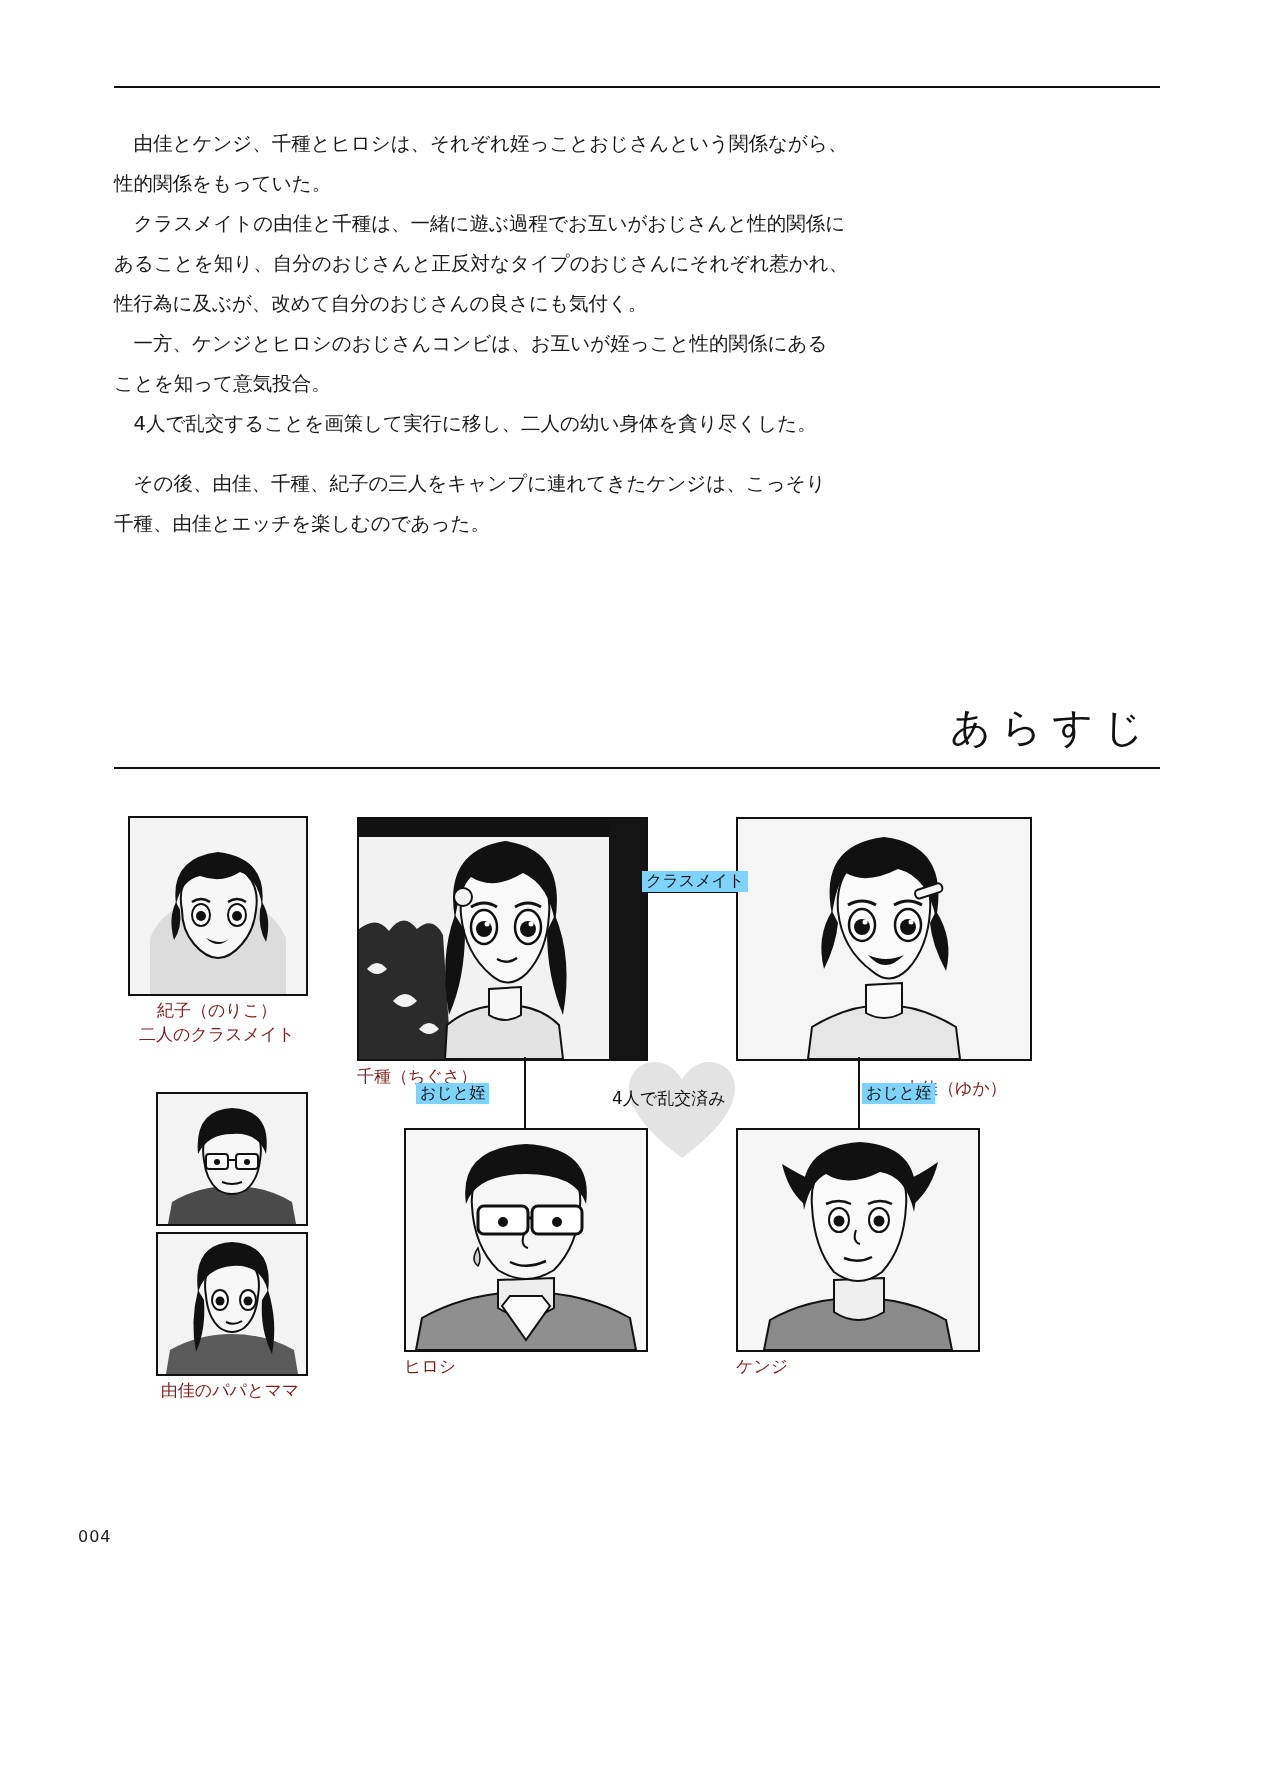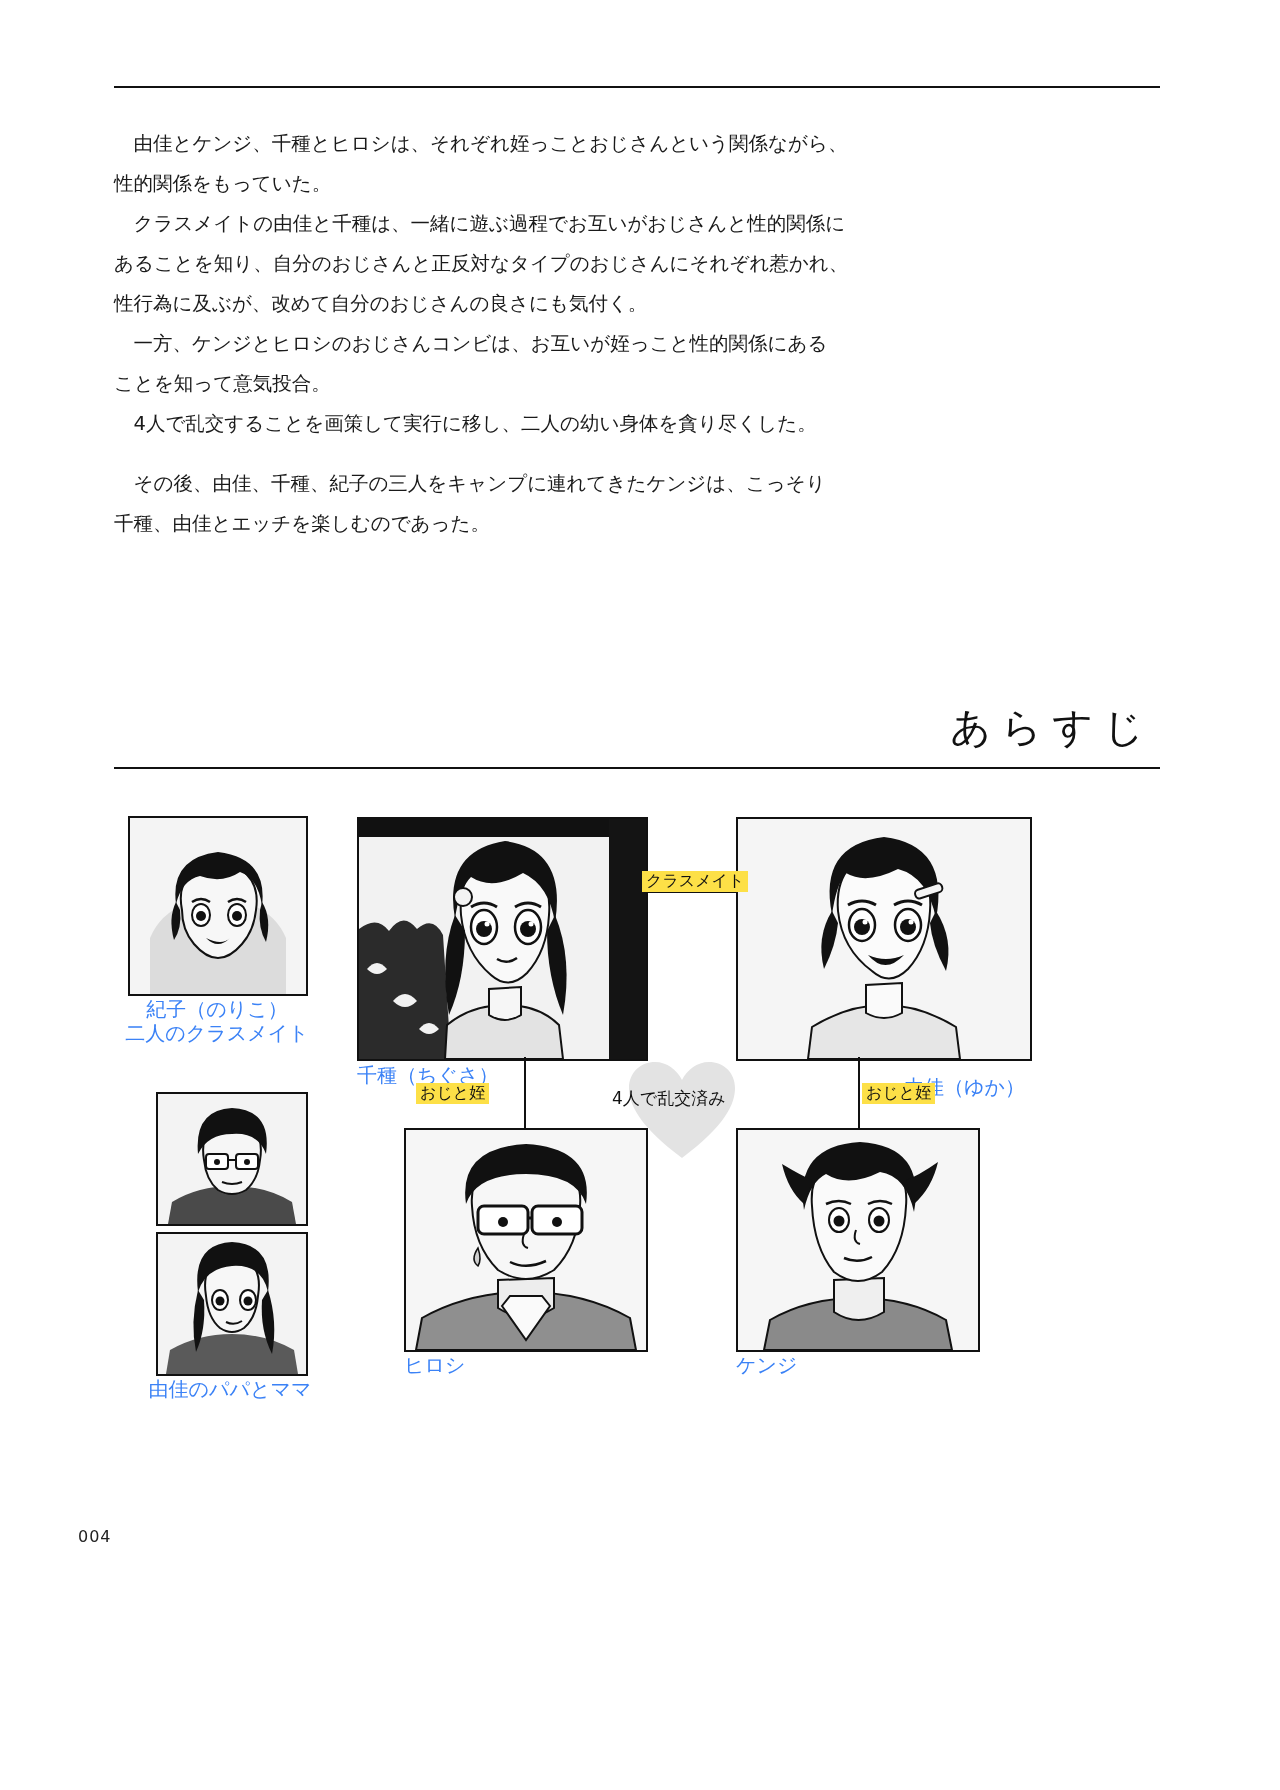--- a/index.html
+++ b/index.html
@@ -96,7 +96,7 @@
   .conn-label {
     position: absolute;
     font-size: 16px;
-    background: #fde047;
+    background: #7dd3fc;
     padding: 0 4px;
     color: #111;
     font-family: "DejaVu Sans", sans-serif;

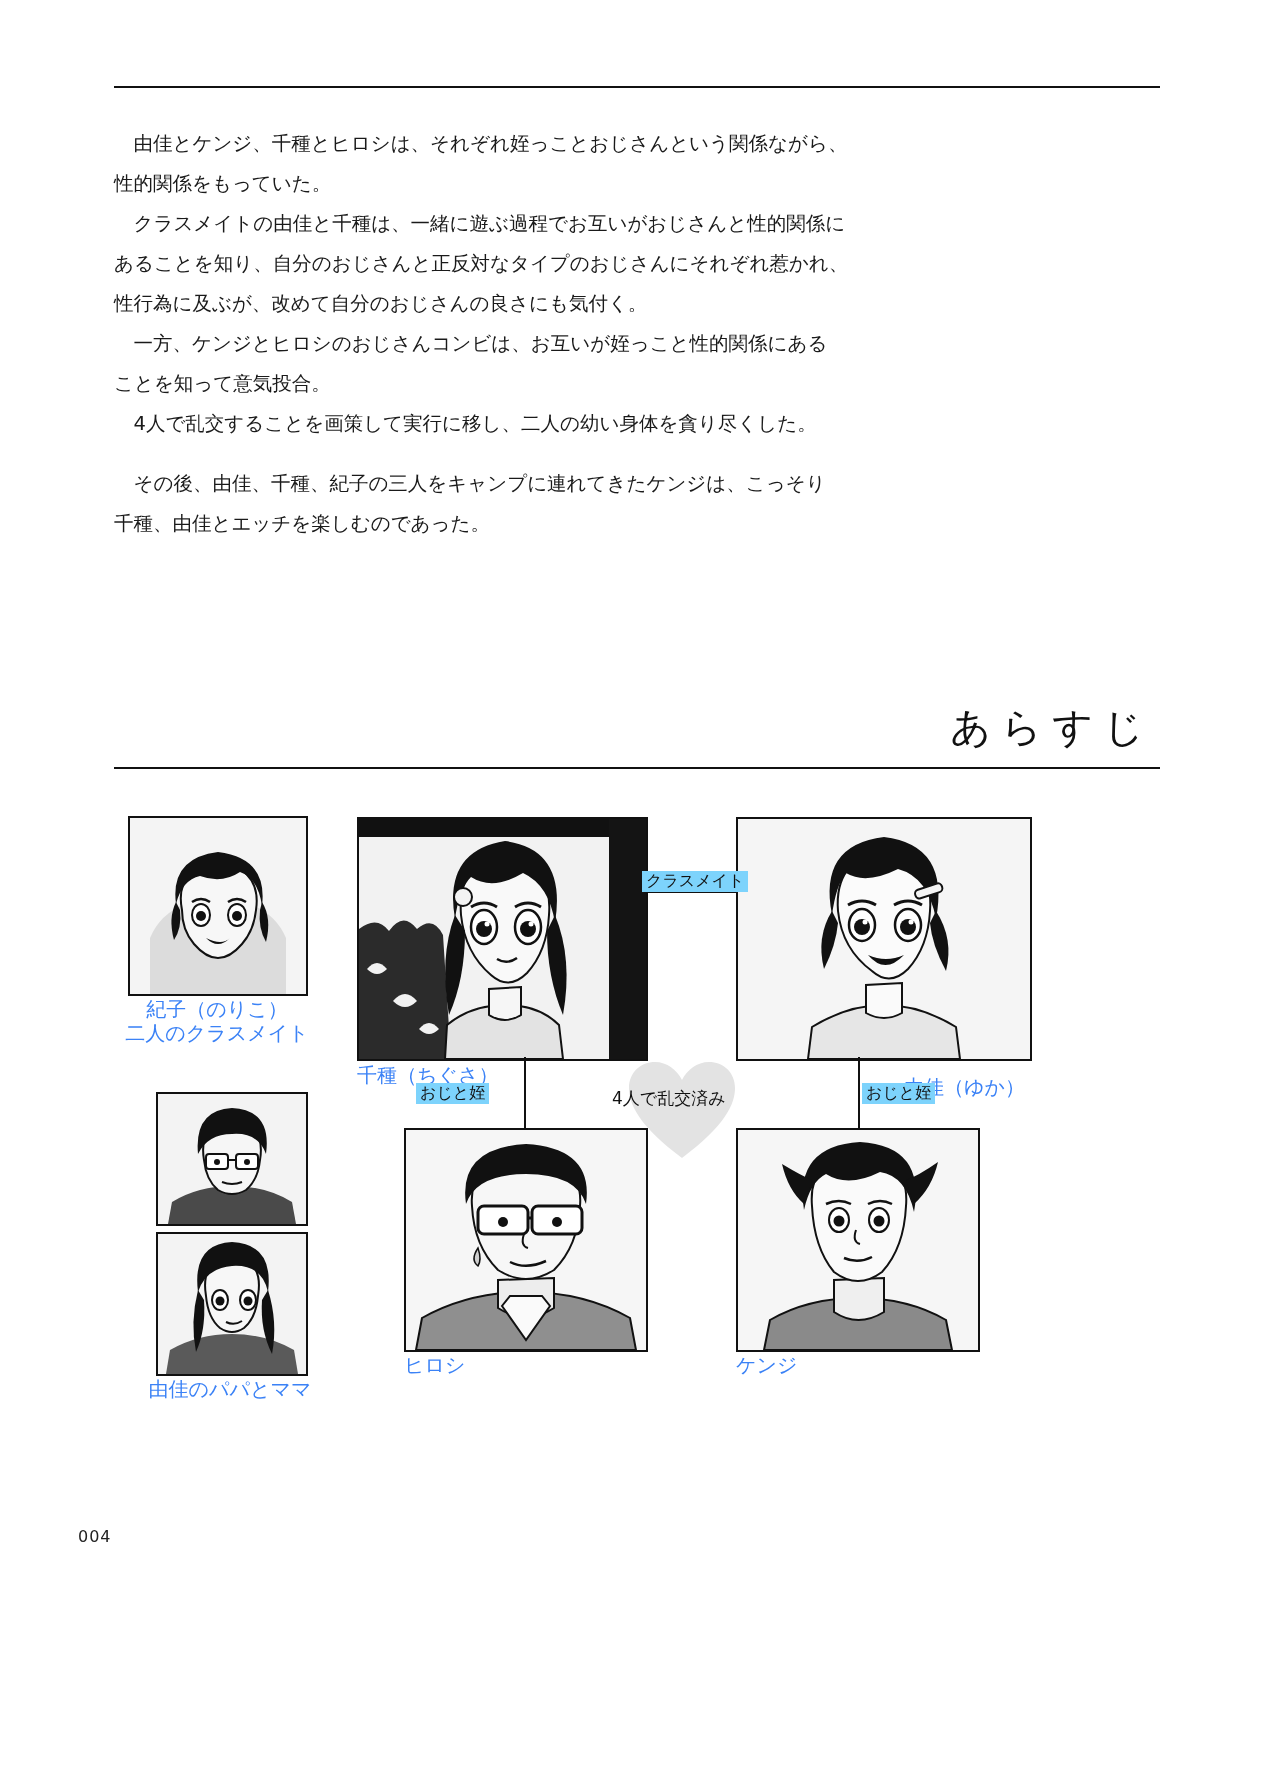--- a/index.html
+++ b/index.html
@@ -74,10 +74,10 @@
   }
   .caption {
     position: absolute;
-    font-size: 20px;
+    font-size: 17px;
     line-height: 24px;
-    color: #3b82f6;
-    font-family: Liberation Mono, monospace;
+    color: #7f1d1d;
+    font-family: Liberation Sans, sans-serif;
     white-space: nowrap;
   }
   .caption.center { text-align: center; }

